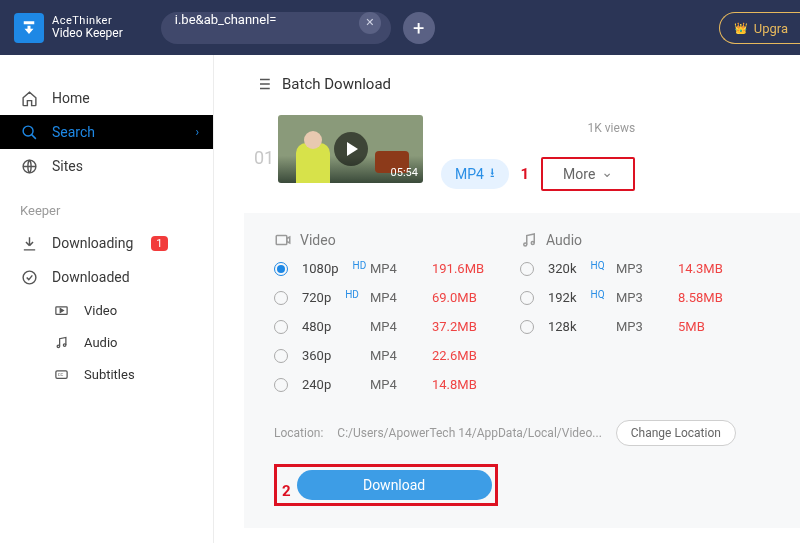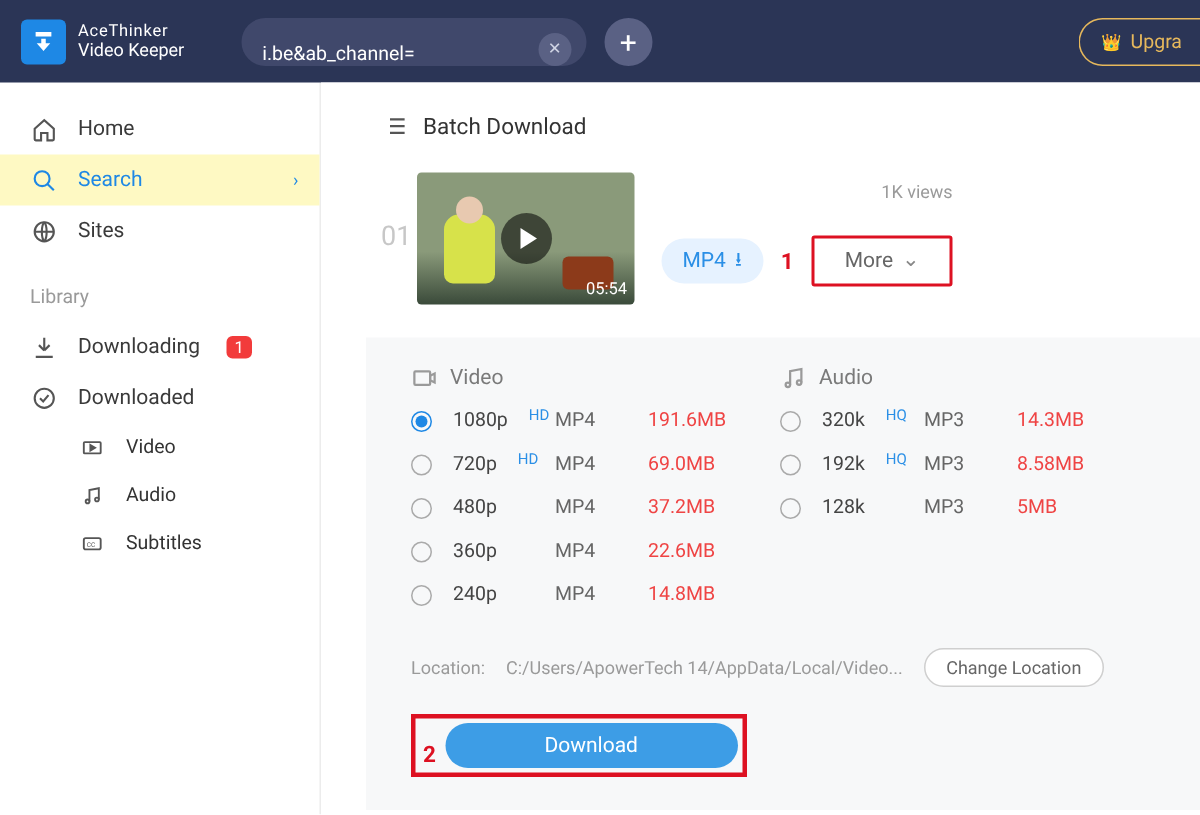--- a/index.html
+++ b/index.html
@@ -10,7 +10,7 @@
 .brand { display:flex; flex-direction:column; line-height:1.1; }
 .brand .top { font-size:11px; letter-spacing:.5px; }
 .brand .bot { font-size:12px; }
-.url-pill { margin-left:38px; background:#40486b; border-radius:18px; height:32px; width:230px; display:flex; align-items:flex-end; padding:0 10px 0 14px; }
+.url-pill { margin-left:38px; background:#40486b; border-radius:18px; height:32px; width:230px; display:flex; align-items:flex-start; padding:0 10px 0 14px; }
 .url-pill input { flex:1; background:transparent; border:0; color:#fff; font-size:13px; outline:none; }
 .url-clear { width:22px; height:22px; border-radius:50%; background:#5a6184; display:flex; align-items:center; justify-content:center; cursor:pointer; }
 .url-clear:before{content:"✕"; font-size:11px; color:#cfd3e3;}

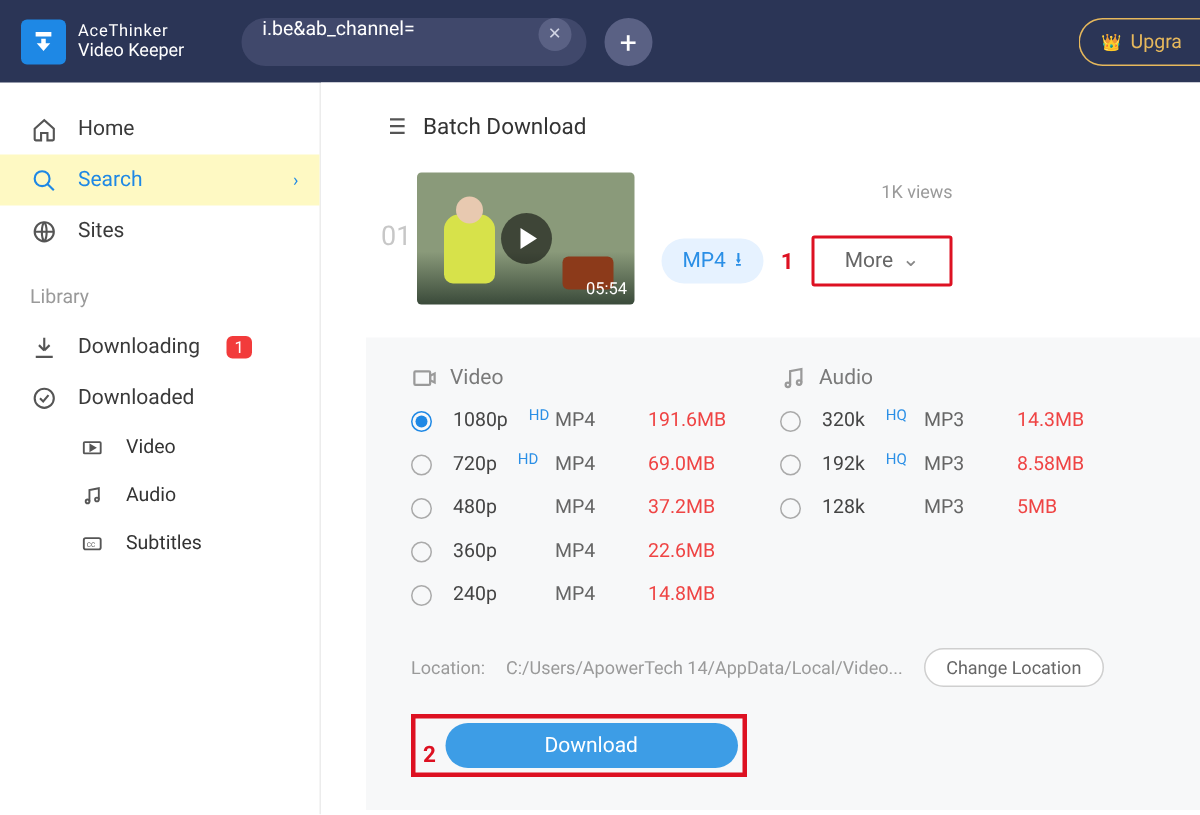--- a/index.html
+++ b/index.html
@@ -19,7 +19,7 @@
 .upgrade { position:absolute; right:0; top:12px; height:32px; border-radius:16px 0 0 16px; border:1px solid #e6b85c; border-right:0; background:transparent; color:#e6b85c; display:flex; align-items:center; font-size:13px; padding:0 12px 0 14px; cursor:pointer; gap:6px;}
 .upgrade:before{content:"👑"; font-size:11px;}
 .shell { display:flex; height:calc(100% - 55px); }
-.sidebar { width:214px; border-right:1px solid #ececec; padding-top:14px; background:#fff; }
+.sidebar { width:214px; border-right:1px solid #ececec; padding-top:26px; background:#fff; }
 .nav-item, .sub-item { display:flex; align-items:center; height:34px; padding:0 20px; font-size:14px; color:#3a3a3a; cursor:pointer; gap:14px; position:relative; }
 .nav-item.active { background:#fef9c3; color:#1e88e5; }
 .nav-chevron { position:absolute; right:14px; font-size:12px; color:#1e88e5; }

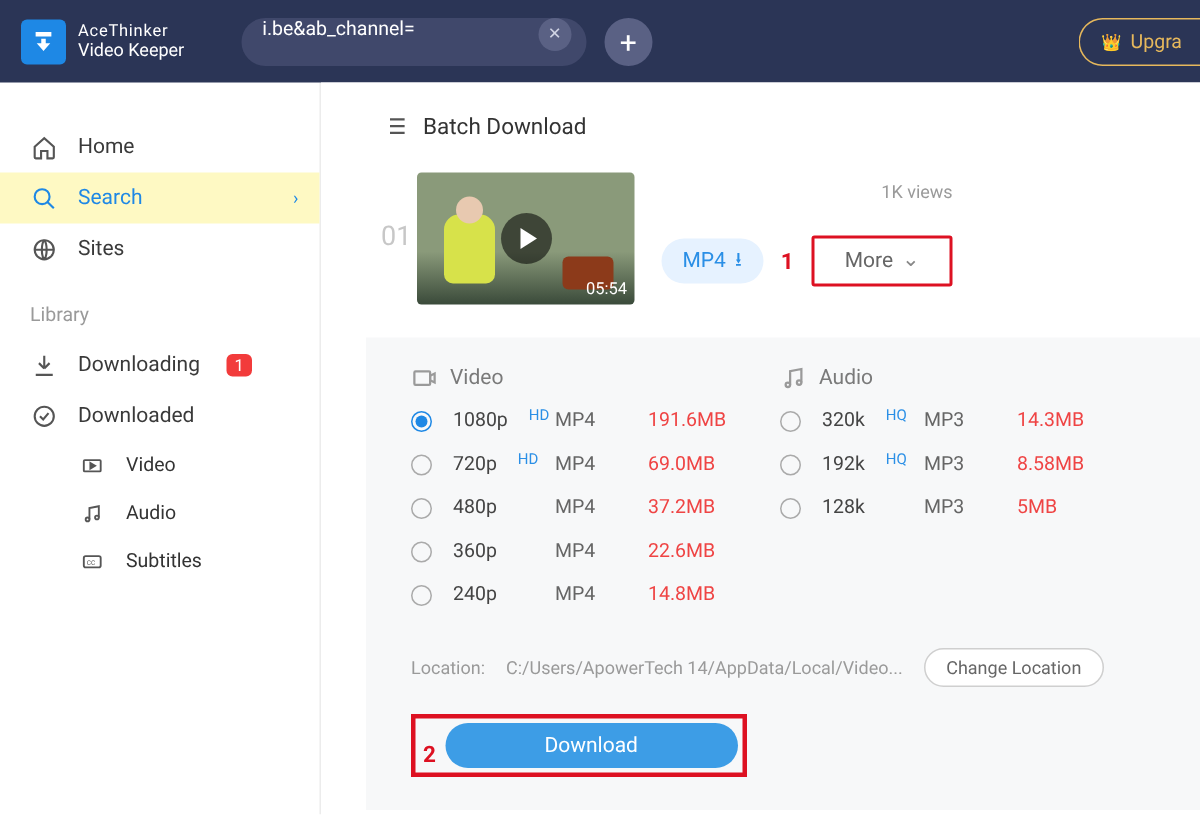--- a/index.html
+++ b/index.html
@@ -21,7 +21,7 @@
 .shell { display:flex; height:calc(100% - 55px); }
 .sidebar { width:214px; border-right:1px solid #ececec; padding-top:26px; background:#fff; }
 .nav-item, .sub-item { display:flex; align-items:center; height:34px; padding:0 20px; font-size:14px; color:#3a3a3a; cursor:pointer; gap:14px; position:relative; }
-.nav-item.active { background:#fef9c3; color:#1e88e5; }
+.nav-item.active { background:#000000; color:#1e88e5; }
 .nav-chevron { position:absolute; right:14px; font-size:12px; color:#1e88e5; }
 .section-label { padding:20px 20px 8px; font-size:13px; color:#9a9a9a; }
 .badge-red { background:#f23b3b; color:#fff; font-size:11px; padding:1px 5px; border-radius:4px; margin-left:4px; }

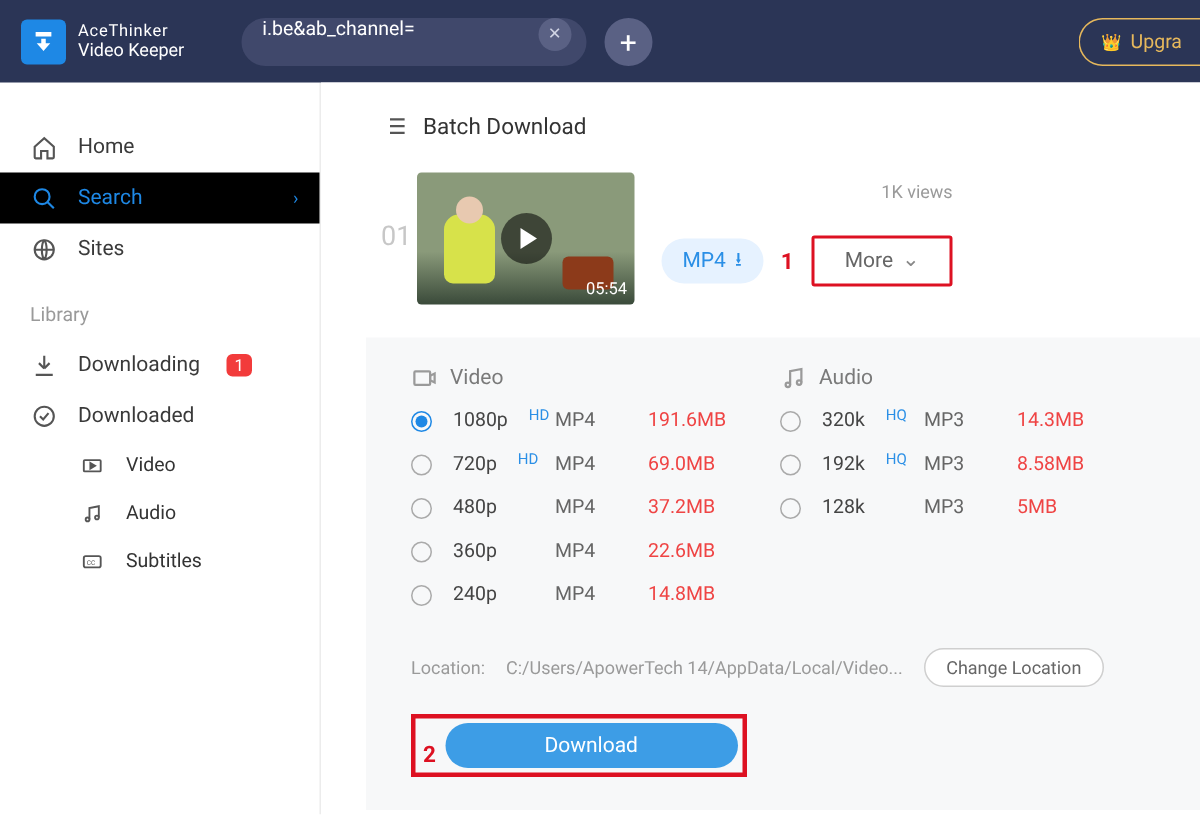--- a/index.html
+++ b/index.html
@@ -32,7 +32,7 @@
 .batch { display:flex; align-items:center; gap:10px; padding:20px 0 22px 40px; font-size:15px; color:#333; cursor:pointer;}
 .result-row { display:flex; padding:0 0 18px 40px; align-items:flex-start; }
 .index { font-size:18px; color:#c7c7c7; width:24px; margin-top:32px; }
-.thumb { width:145px; height:88px; background:linear-gradient(#8a9a7a 60%,#3a4a3a); border-radius:3px; position:relative; overflow:hidden; }
+.thumb { width:145px; height:68px; background:linear-gradient(#8a9a7a 60%,#3a4a3a); border-radius:3px; position:relative; overflow:hidden; }
 .thumb .scene { position:absolute; inset:0; }
 .thumb .jacket { position:absolute; left:18px; top:28px; width:34px; height:46px; background:#d7e24a; border-radius:10px 10px 6px 6px; }
 .thumb .head { position:absolute; left:26px; top:16px; width:18px; height:18px; background:#e8c9b0; border-radius:50%; }

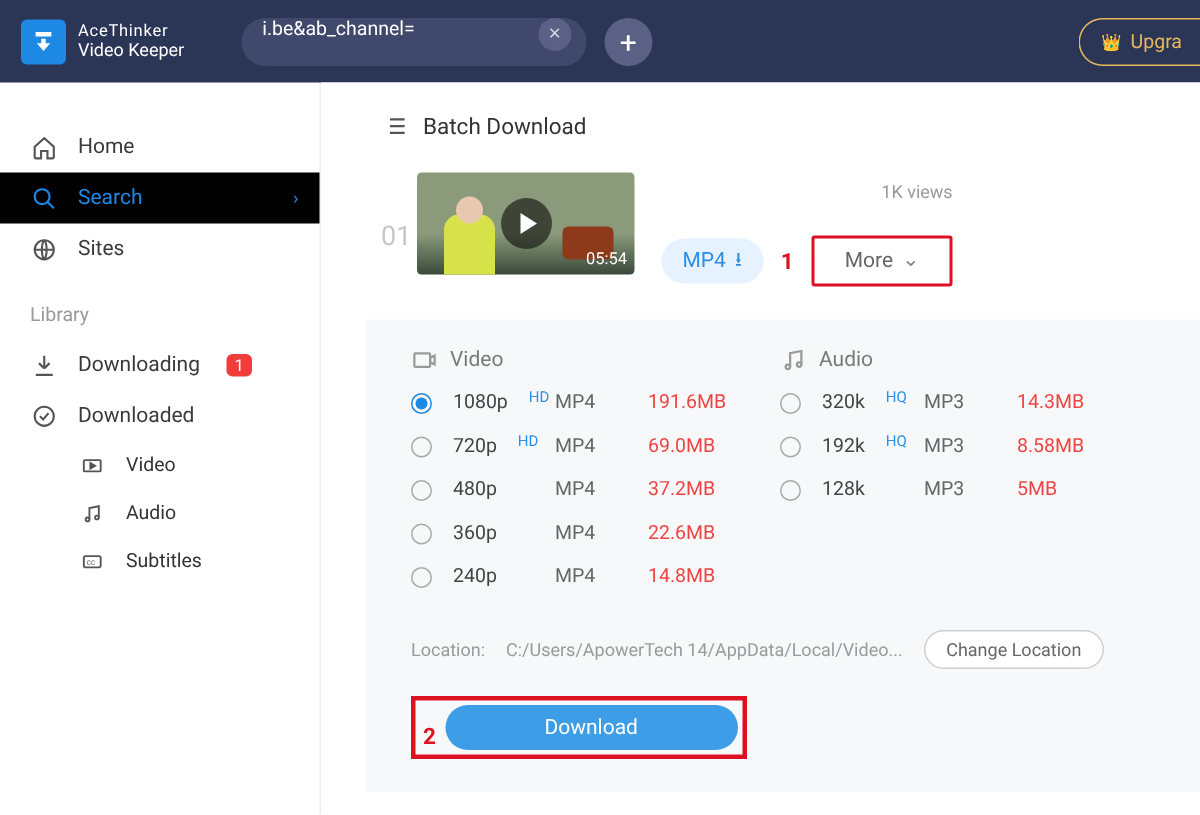--- a/index.html
+++ b/index.html
@@ -123,7 +123,7 @@
       <span>Sites</span>
     </div>
 
-    <div class="section-label">Library</div>
+    <div class="section-label">Keeper</div>
 
     <div class="nav-item">
       <span class="icon">

